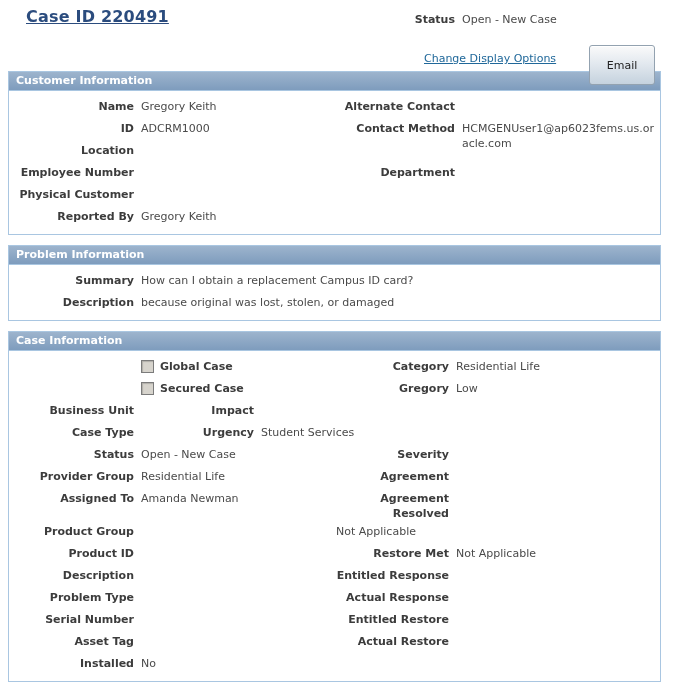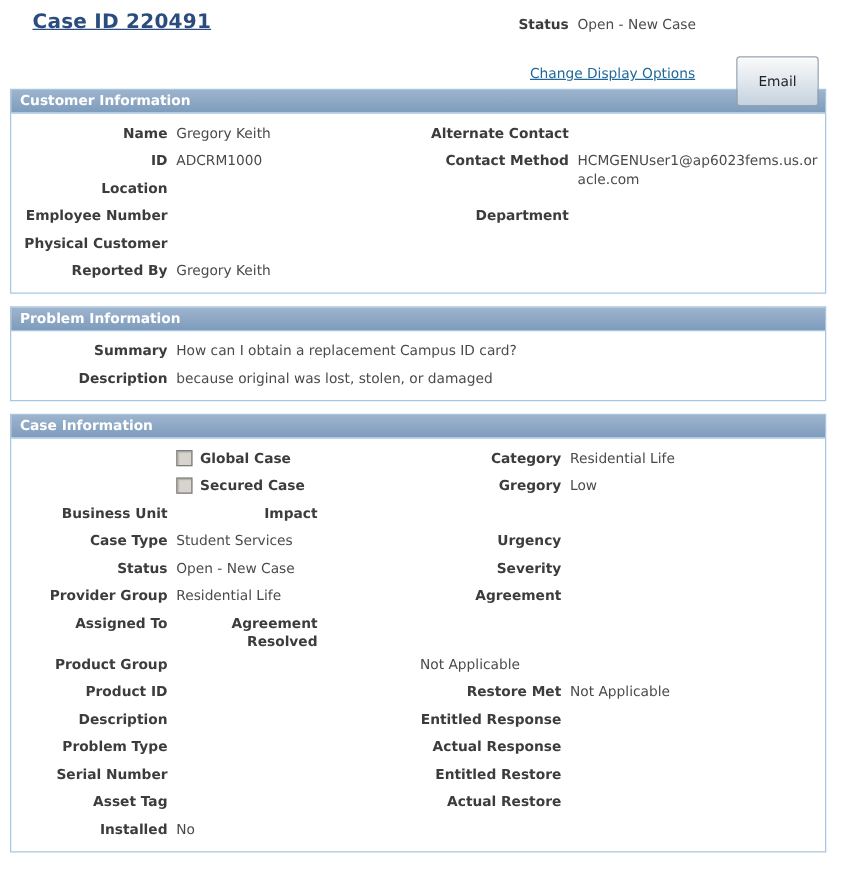--- a/index.html
+++ b/index.html
@@ -183,8 +183,8 @@
 
       <div class="row">
         <div class="cell ll">Case Type</div>
+        <div class="cell rl">Urgency</div>
         <div class="cell lv">Student Services</div>
-        <div class="cell rl">Urgency</div>
         <div class="cell rv"></div>
       </div>
 

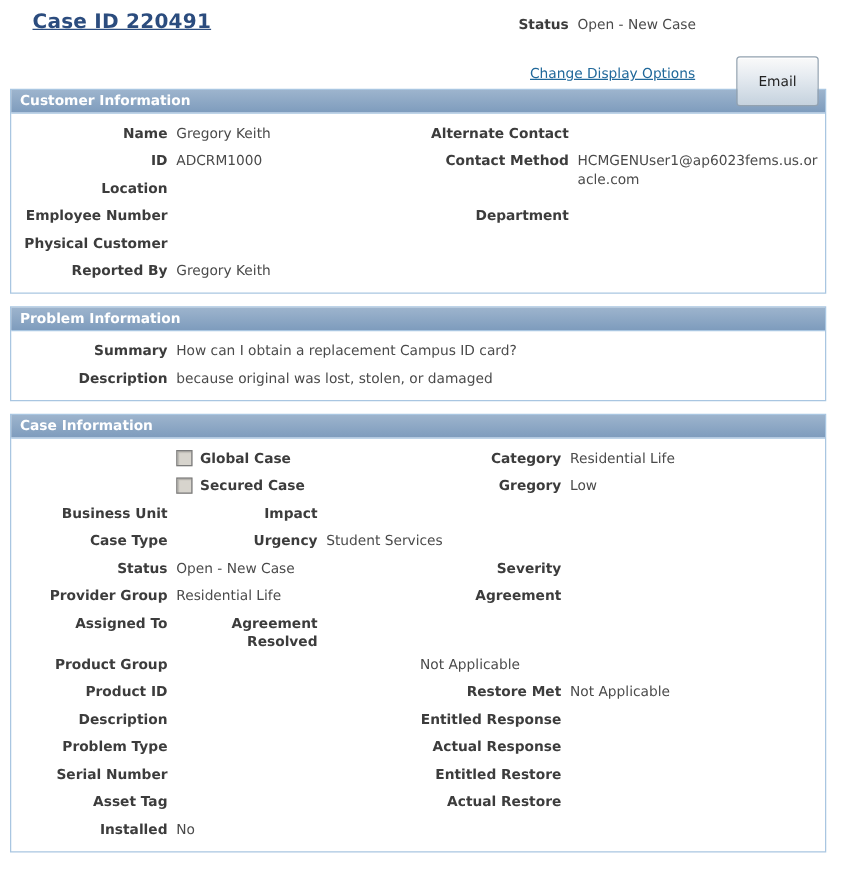--- a/index.html
+++ b/index.html
@@ -205,6 +205,7 @@
 
       <div class="row">
         <div class="cell ll">Assigned To</div>
+        <div class="cell lv">Amanda Newman</div>
         <div class="cell rl">Agreement Resolved</div>
         <div class="cell rv"></div>
       </div>

